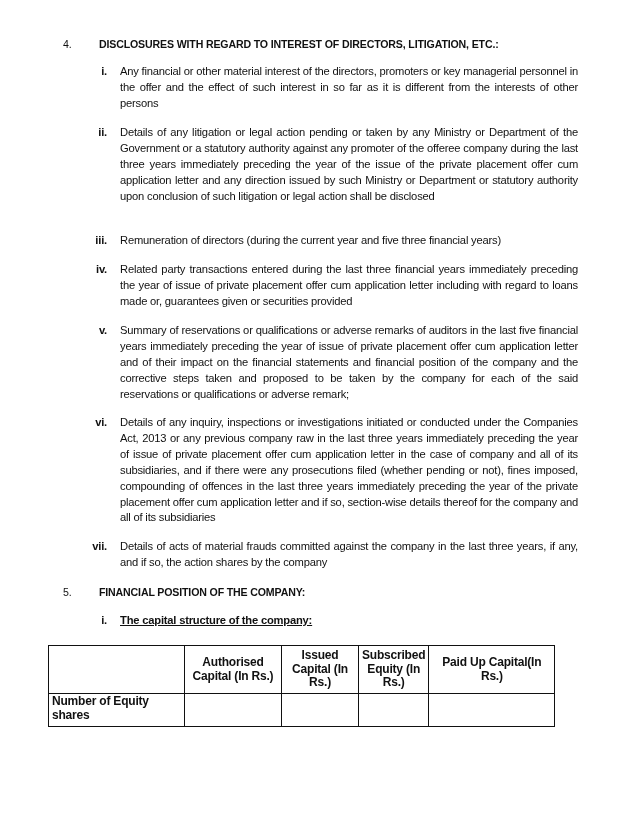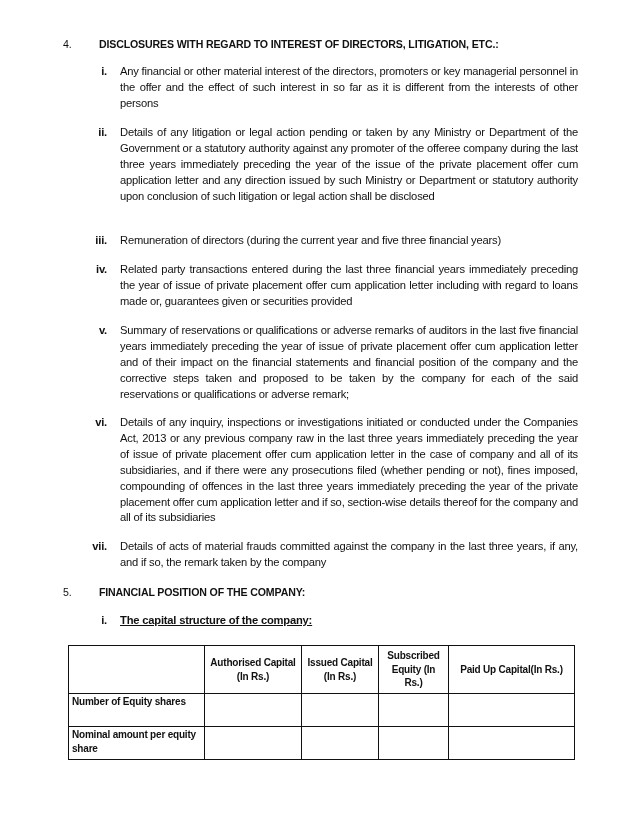--- a/index.html
+++ b/index.html
@@ -70,7 +70,7 @@
 
   <div class="item" style="top:539px;">
     <span class="roman">vii.</span>
-    <div class="body">Details of acts of material frauds committed against the company in the last three years, if any, and if so, the remark taken by the company</div>
+    <div class="body">Details of acts of material frauds committed against the company in the last three years, if any, and if so, the action shares by the company</div>
   </div>
 
   <div class="sec-head" style="top:586px;">

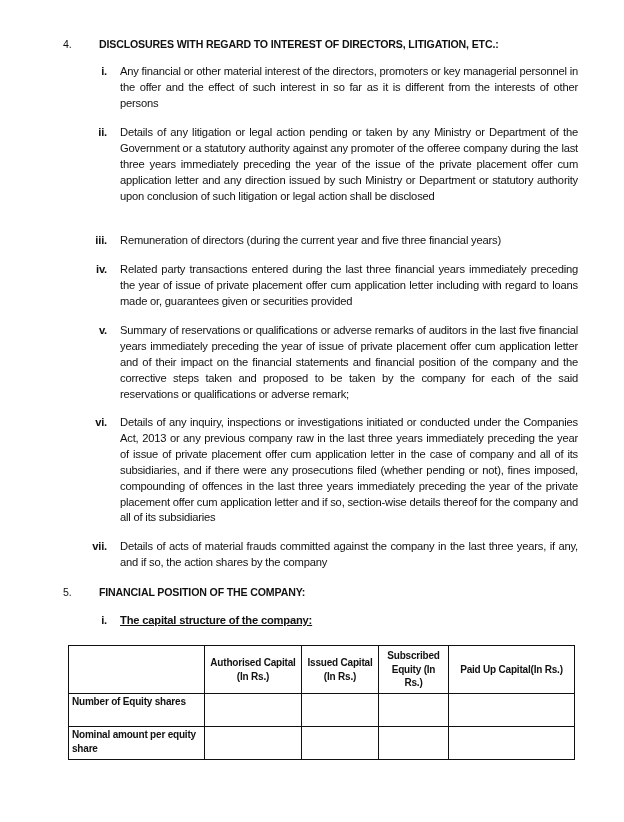--- a/index.html
+++ b/index.html
@@ -19,8 +19,8 @@
   .item .body { position: absolute; left: 32px; width: 458px; text-align: justify; margin-left: 8px; }
   .item .body.bold { font-weight: bold; text-decoration: underline; }
   table.cap {
-    position: absolute; left: 68px; top: 645px; border-collapse: collapse;
-    font-size: 10px; line-height: 13.5px; font-weight: bold; letter-spacing: -0.2px;
+    position: absolute; left: 48px; top: 645px; border-collapse: collapse;
+    font-size: 12px; line-height: 13.5px; font-weight: bold; letter-spacing: -0.2px;
   }
   table.cap td, table.cap th { border: 1px solid #111; padding: 0 3px; vertical-align: middle; }
   table.cap th { text-align: center; font-weight: bold; height: 47px; }

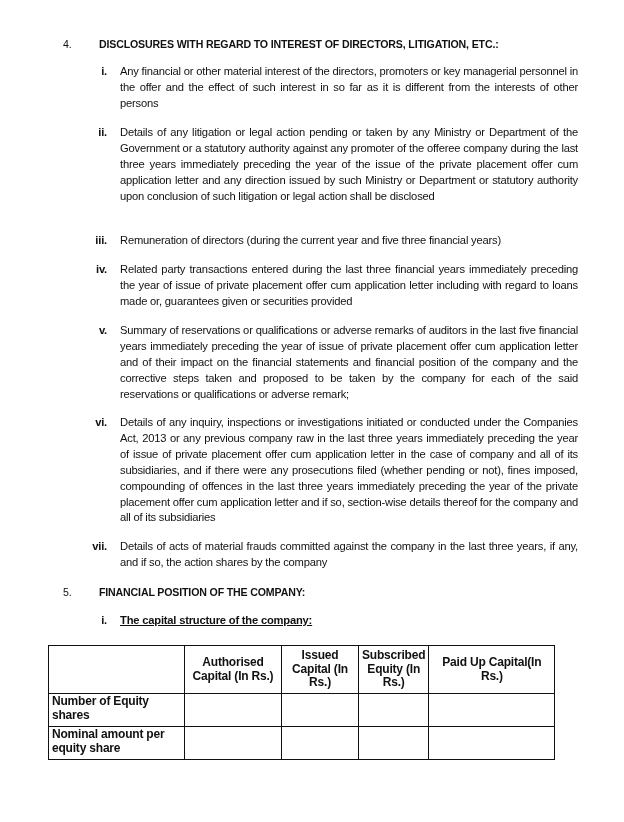--- a/index.html
+++ b/index.html
@@ -99,13 +99,6 @@
       <td></td>
       <td></td>
     </tr>
-    <tr>
-      <td class="rowlabel">Nominal amount per equity share</td>
-      <td></td>
-      <td></td>
-      <td></td>
-      <td></td>
-    </tr>
   </tbody>
     </table>
 

